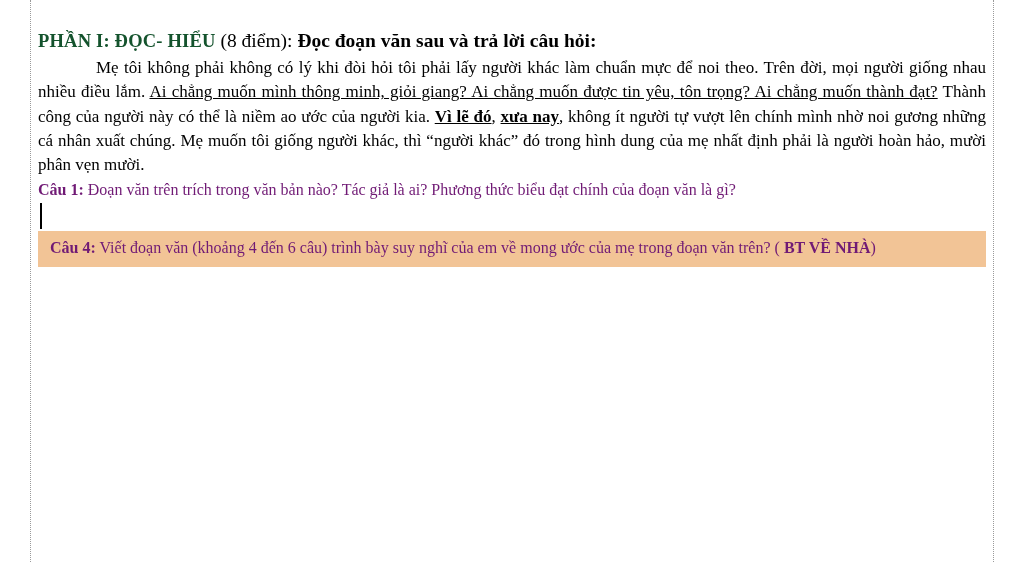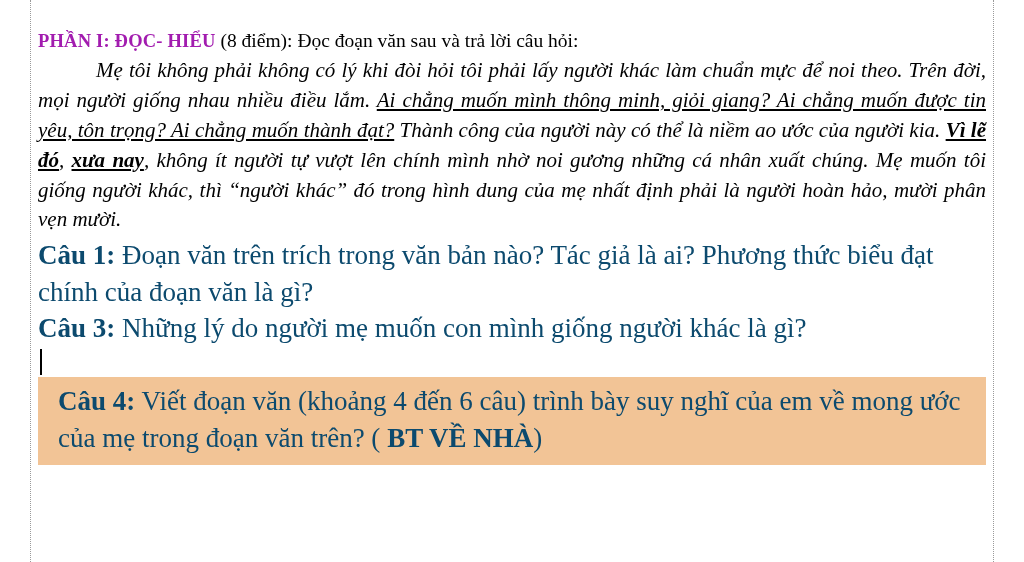--- a/index.html
+++ b/index.html
@@ -47,7 +47,7 @@
     white-space: nowrap;
   }
   .heading-part1 {
-    color: #a21caf;
+    color: #14532d;
     font-weight: bold;
     font-variant: small-caps;
     letter-spacing: .2px;

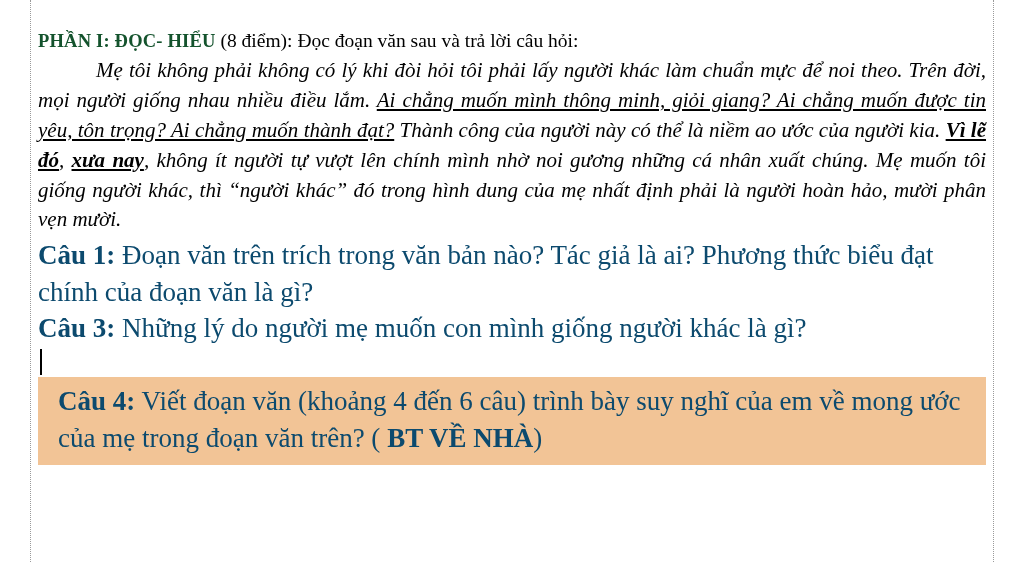--- a/index.html
+++ b/index.html
@@ -57,7 +57,7 @@
     font-weight: normal;
   }
   .heading-part2 {
-    font-weight: normal;
+    font-weight: bold;
     text-align: right;
   }
 

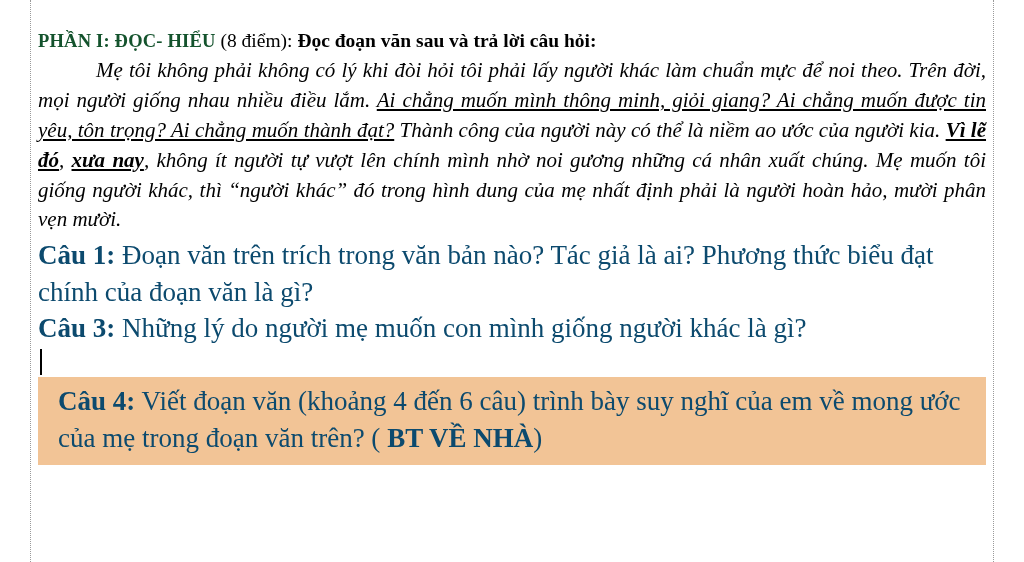--- a/index.html
+++ b/index.html
@@ -63,8 +63,7 @@
 
   
   .passage {
-    font-style: italic;
-    font-size: 21px;
+    font-size: 17px;
     line-height: 1.42;
     text-align: justify;
     color: #000;

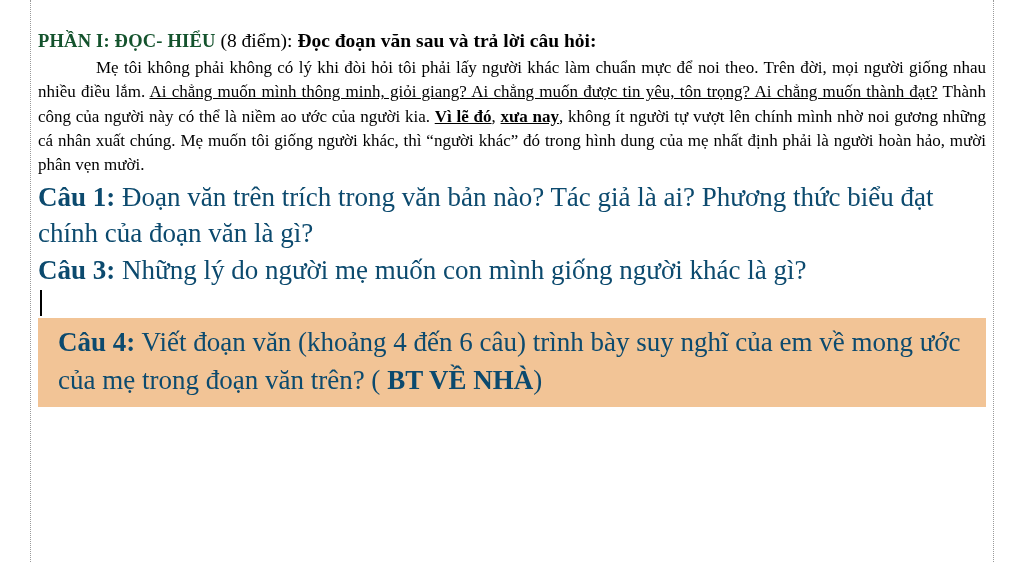--- a/index.html
+++ b/index.html
@@ -75,9 +75,9 @@
 
   
   .question {
-    font-size: 27px;
+    font-size: 16px;
     line-height: 1.35;
-    color: #0c4a6e;
+    color: #701a75;
     text-align: left;
     margin: 0;
   }

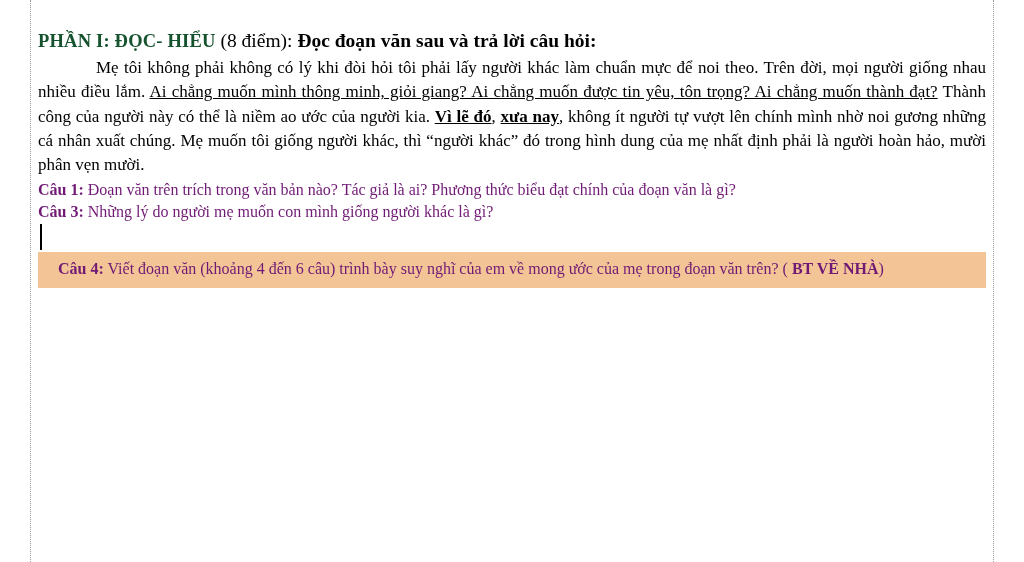--- a/index.html
+++ b/index.html
@@ -129,9 +129,6 @@
     </p>
 
 
-    <p class="question">
-      <b>Câu 3:</b><span> Những lý do người mẹ muốn con mình giống người khác là gì?</span>
-    </p>
 
     <div class="caret-row">
       <span class="caret"></span>

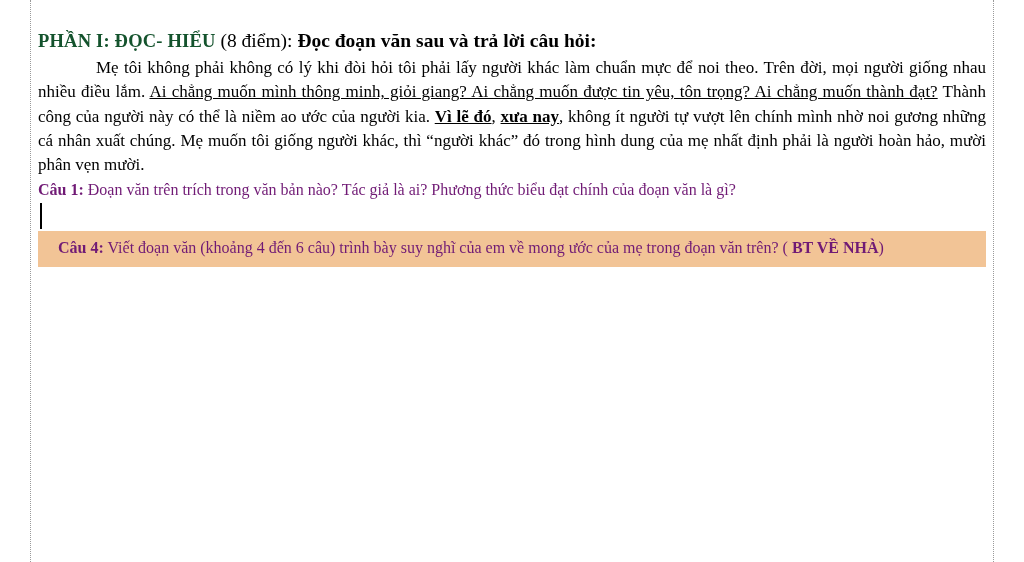--- a/index.html
+++ b/index.html
@@ -100,7 +100,7 @@
   
   .highlight-box {
     background: #f2c496;
-    padding: 6px 6px 8px 20px;
+    padding: 6px 6px 8px 12px;
     margin-top: 0px;
   }
   .highlight-box .question { line-height: 1.38; }

